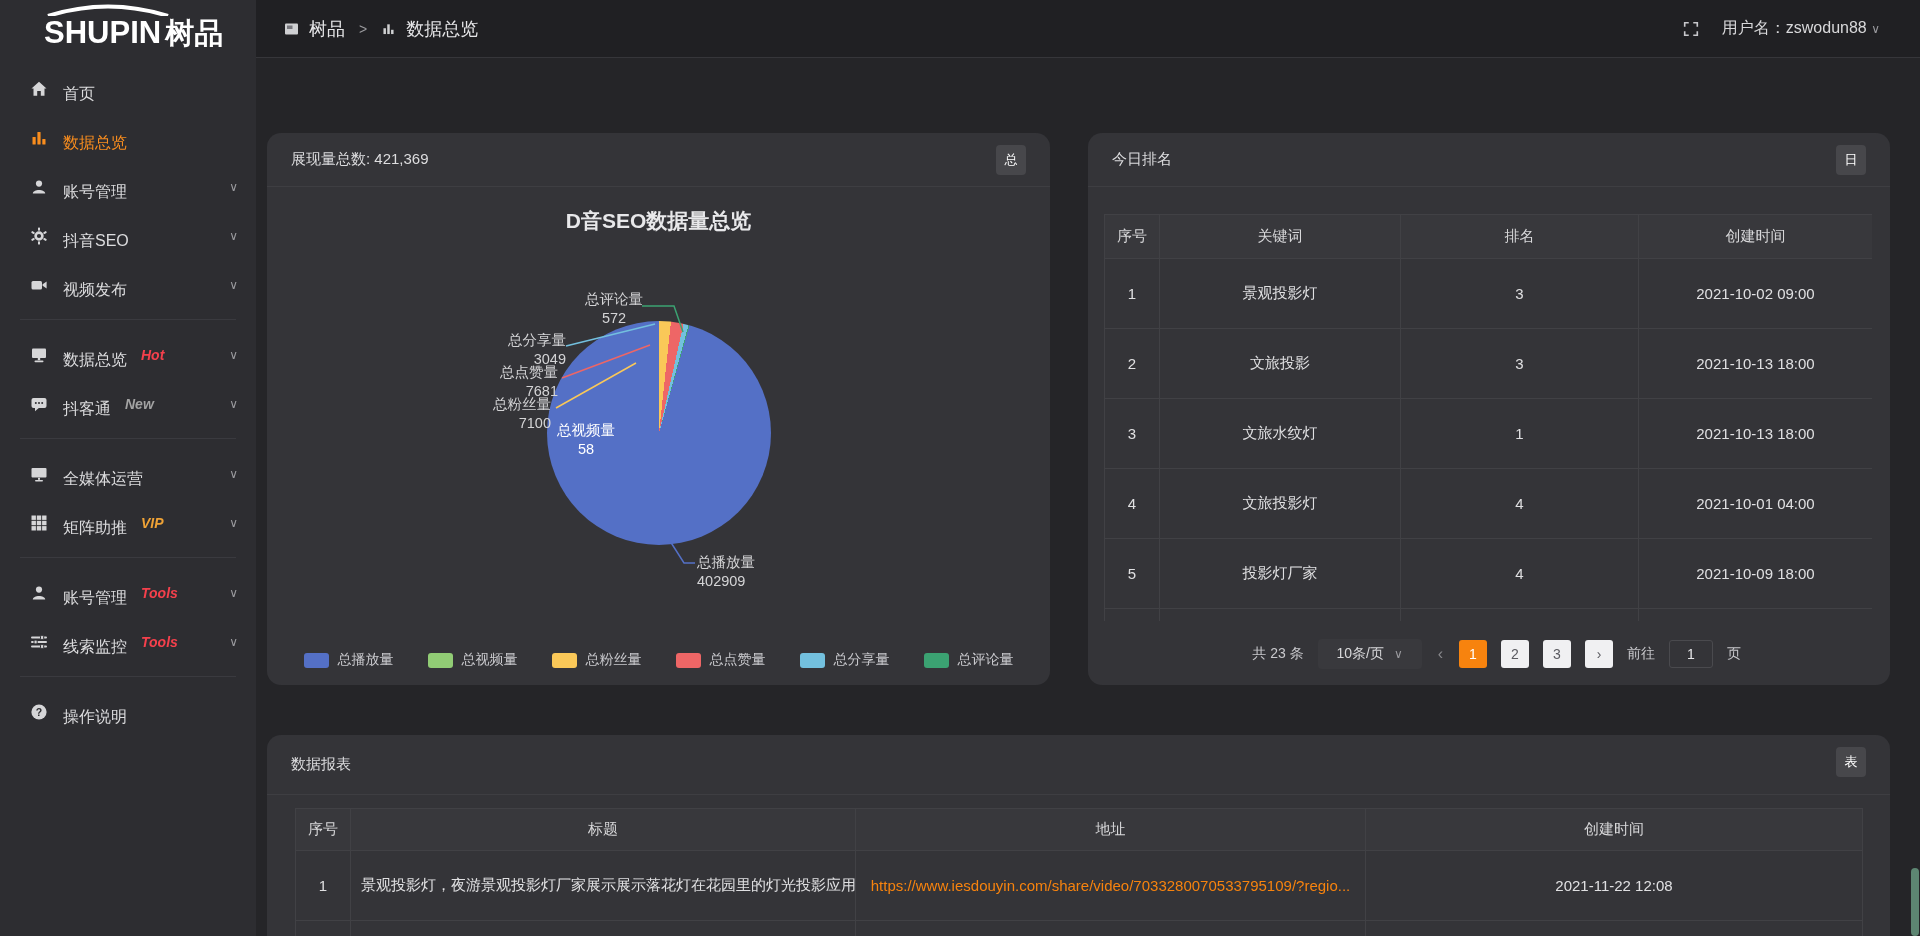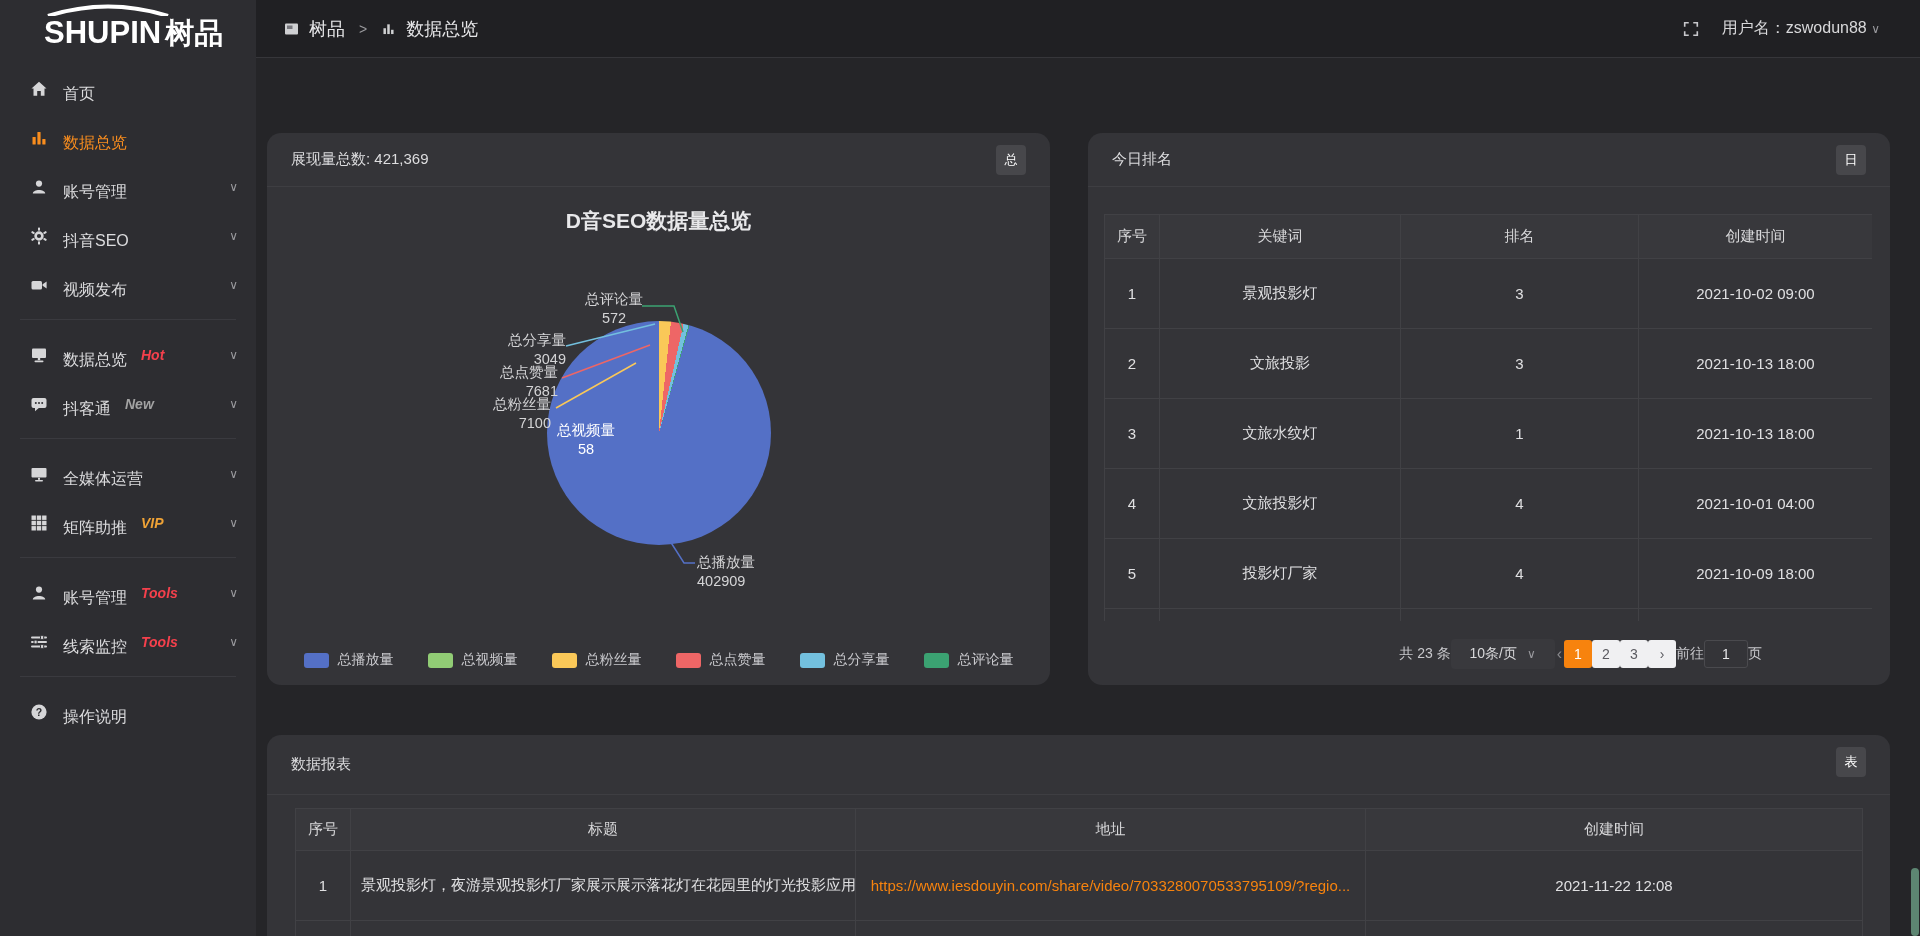--- a/index.html
+++ b/index.html
@@ -69,7 +69,7 @@
     font-weight:normal; text-align:center; overflow:hidden; white-space:nowrap; }
   table.dk th { height:44px; background:#38383c; color:#d8d8da; }
   table.dk td { height:70px; }
-  .pagin { position:absolute; right:128px; bottom:16px; display:flex; align-items:center; 
+  .pagin { position:absolute; right:149px; bottom:16px; display:flex; align-items:center; gap:14px;
     color:#c8c8cc; font-size:14px; }
   .psel { width:104px; height:30px; background:#39393d; border-radius:4px; display:flex; align-items:center;
     justify-content:center; gap:10px; color:#d8d8da; cursor:pointer; }

